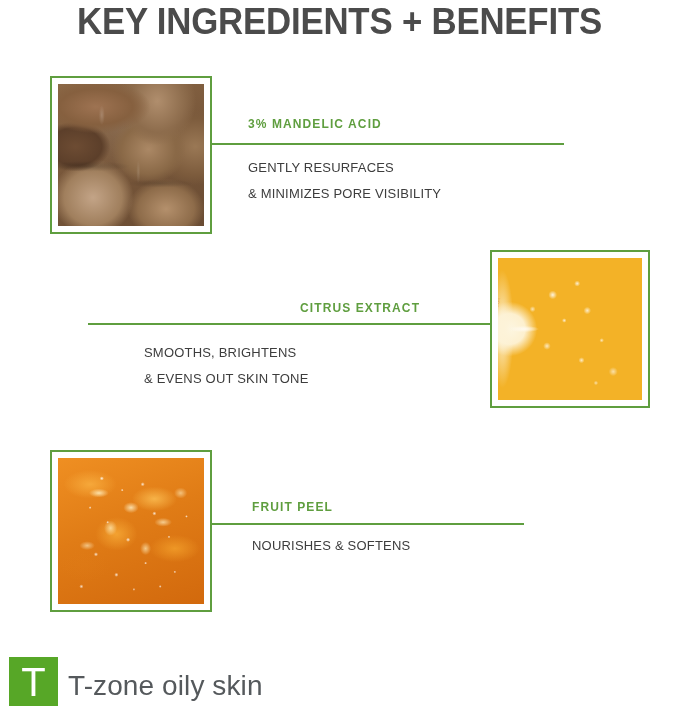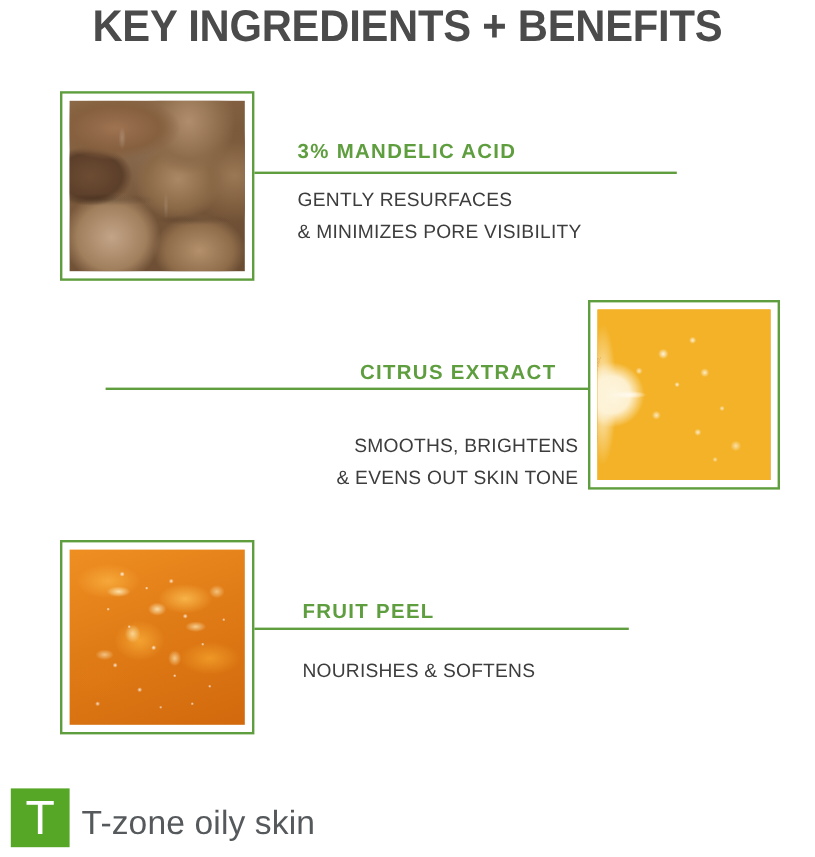--- a/index.html
+++ b/index.html
@@ -163,7 +163,7 @@
     position: absolute;
     font-family: "Liberation Sans", sans-serif;
     font-weight: bold;
-    font-size: 17px;
+    font-size: 12px;
     letter-spacing: 1.1px;
     color: #5f9e3f;
     white-space: nowrap;

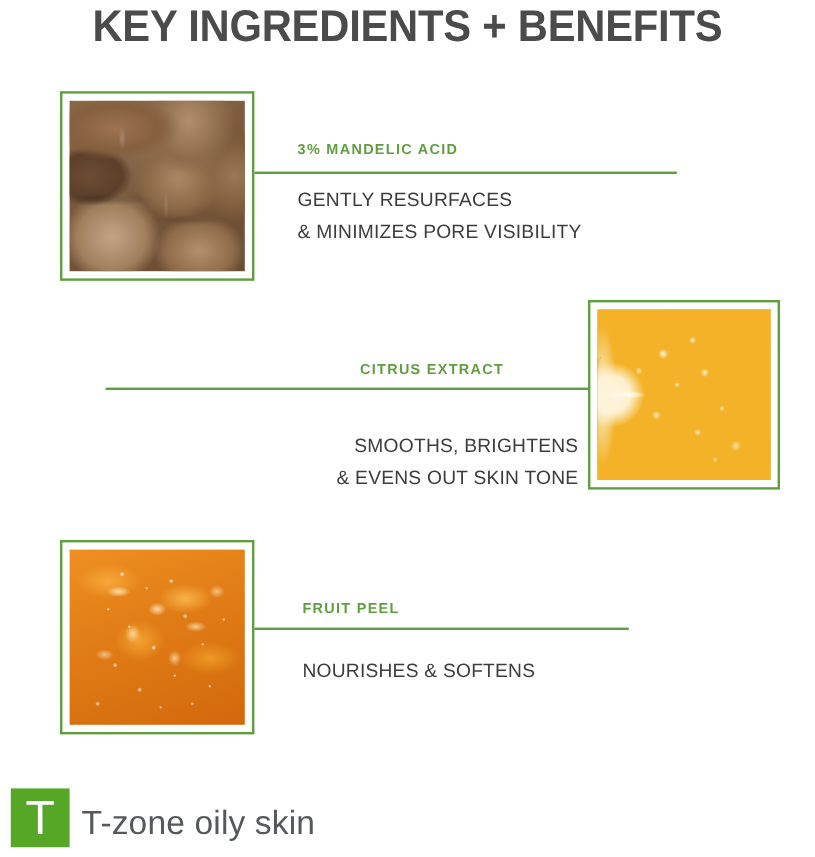--- a/index.html
+++ b/index.html
@@ -172,7 +172,7 @@
     position: absolute;
     font-family: "Liberation Sans", sans-serif;
     font-weight: normal;
-    font-size: 16px;
+    font-size: 13px;
     line-height: 26px;
     letter-spacing: 0.2px;
     color: #3d3d3d;

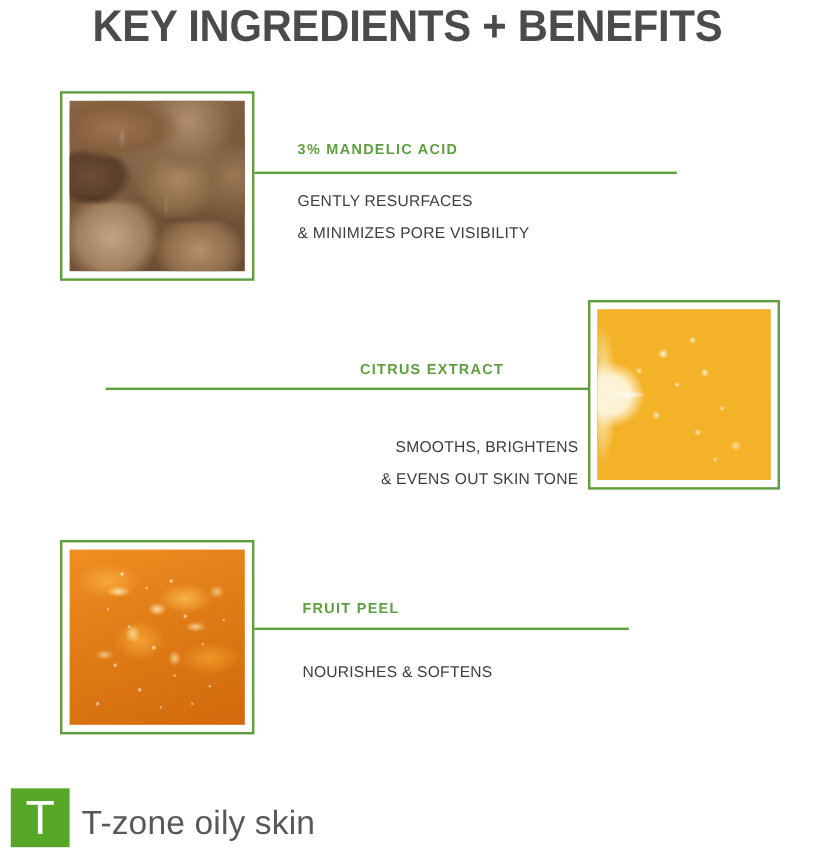--- a/index.html
+++ b/index.html
@@ -236,7 +236,7 @@
 
 <div class="rule" style="left:88px; top:323px; width:402px;"></div>
 
-<div class="ing-desc" style="left:132px; top:340px; width:350px; text-align:right;margin-top:20px;">SMOOTHS, BRIGHTENS
+<div class="ing-desc" style="left:144px; top:340px; width:350px; text-align:left;">SMOOTHS, BRIGHTENS
 &amp; EVENS OUT SKIN TONE</div>
 
 <div class="frame" style="left:50px; top:450px; width:162px; height:162px;">

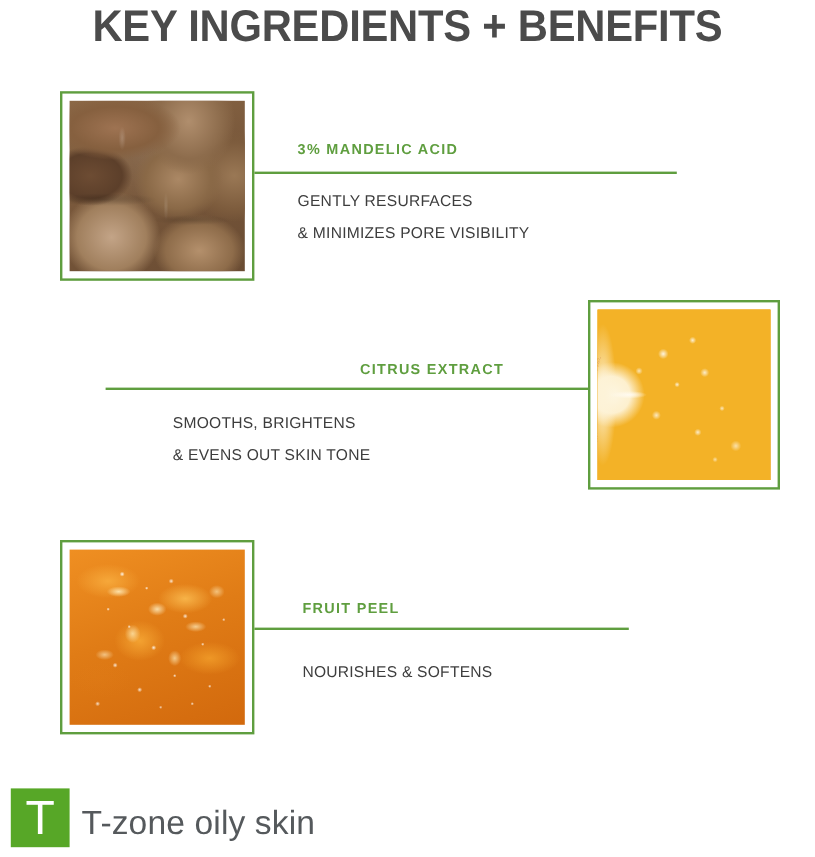--- a/index.html
+++ b/index.html
@@ -247,7 +247,7 @@
 
 <div class="rule" style="left:212px; top:523px; width:312px;"></div>
 
-<div class="ing-desc" style="left:252px; top:533px; text-align:left;margin-top:14px;">NOURISHES &amp; SOFTENS</div>
+<div class="ing-desc" style="left:252px; top:533px; text-align:left;">NOURISHES &amp; SOFTENS</div>
 
 <div class="footer-badge">T</div>
 

